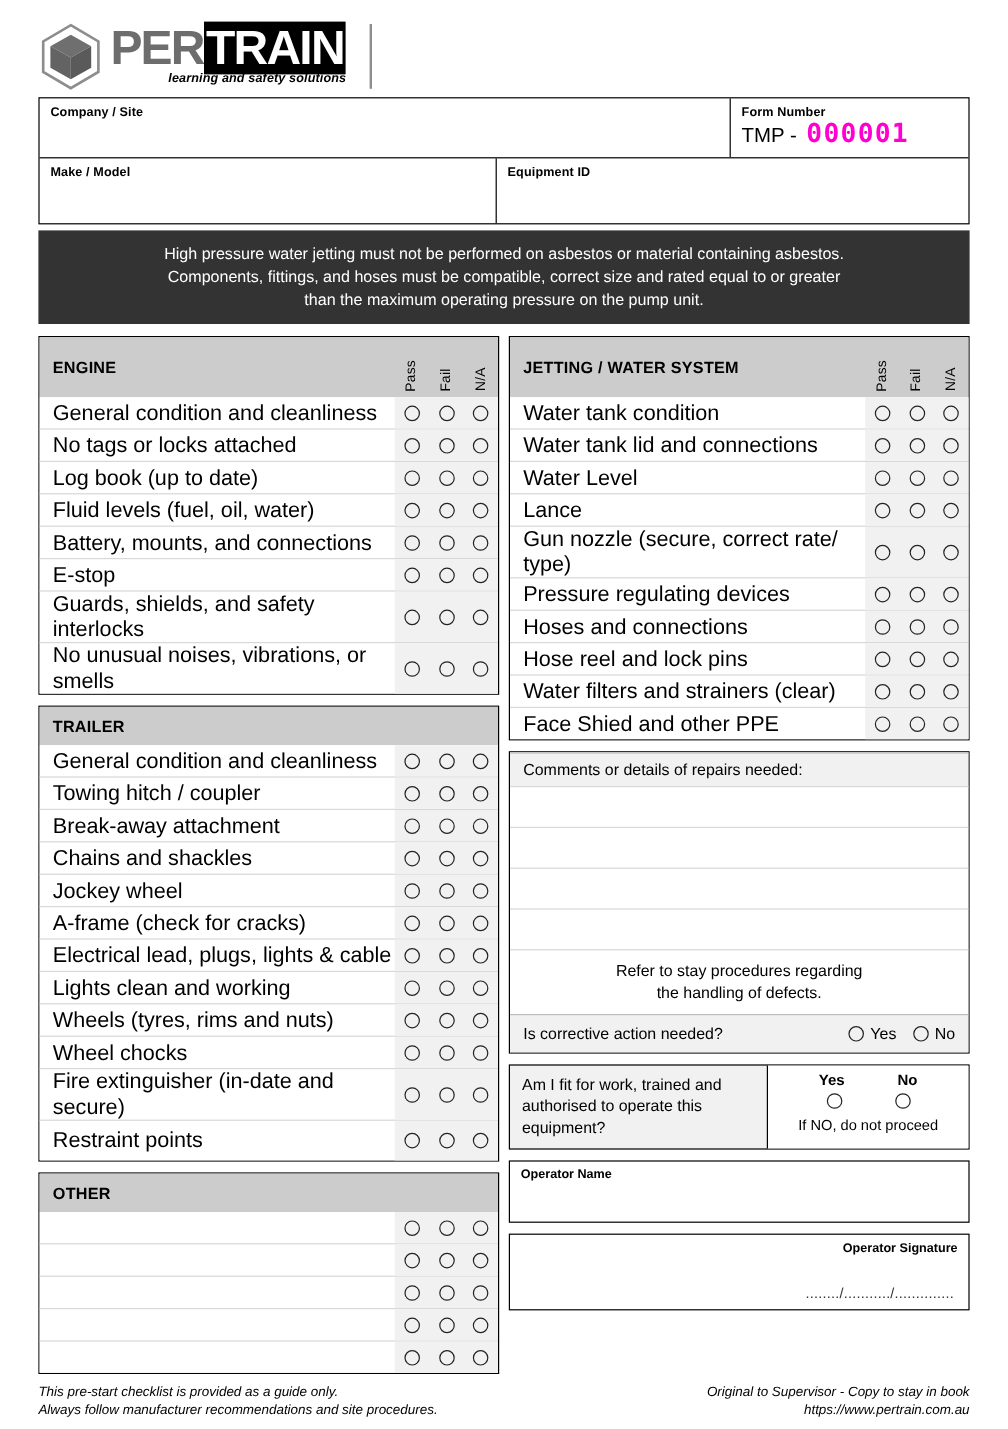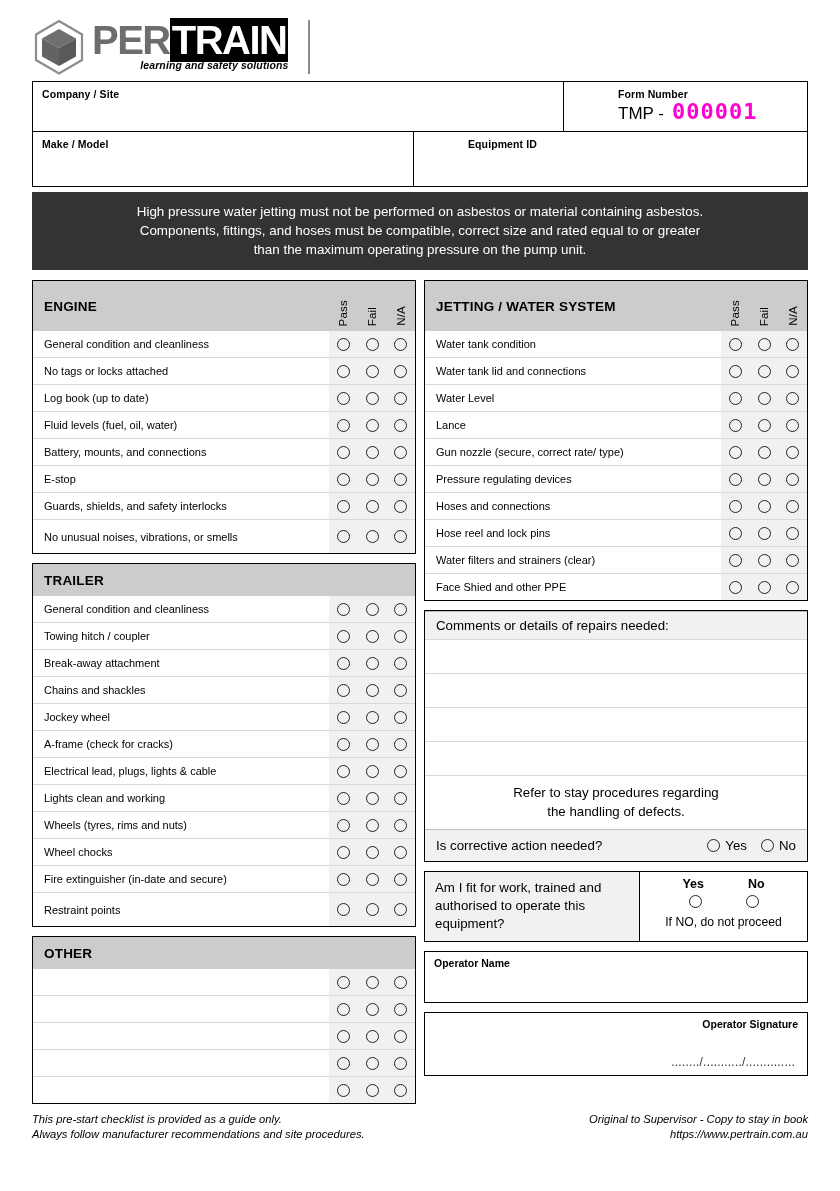--- a/index.html
+++ b/index.html
@@ -27,7 +27,7 @@
 
   
   .info{border:1.6px solid #000;margin-top:6px;}
-  .info-row{display:flex;gap:45px;}
+  .info-row{display:flex;}
   .info-row.r1{border-bottom:1.6px solid #000;}
   .cell{padding:6px 9px 0 9px;box-sizing:border-box;}
   .cell-lab{font-size:10.5px;font-weight:bold;letter-spacing:.1px;}

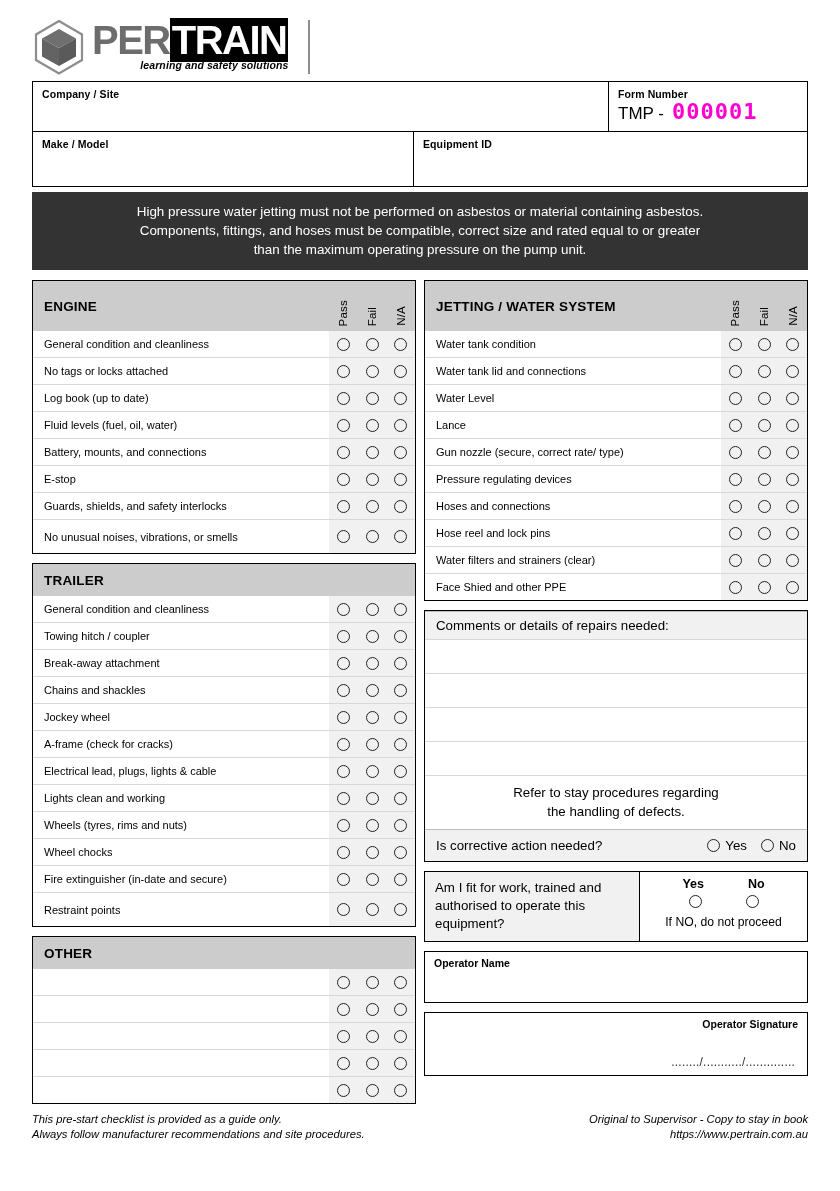--- a/index.html
+++ b/index.html
@@ -59,7 +59,7 @@
 
   .row{display:flex;border-top:1px solid #d8d8d8;background:#fff;}
   .row:first-of-type{border-top:none;}
-  .row .lbl{flex:1 1 auto;display:flex;align-items:center;padding-left:11px;font-size:11px;min-height:26px;}
+  .row .lbl{flex:1 1 auto;display:flex;align-items:center;padding-left:11px;font-size:18px;min-height:26px;}
   .row .opts{flex:0 0 86px;display:flex;background:#f1f1f1;align-items:center;}
   .row .opts i{flex:1 1 0;display:flex;justify-content:center;}
   .ring{display:block;width:13px;height:13px;border:1.4px solid #222;border-radius:50%;box-sizing:border-box;background:transparent;}

